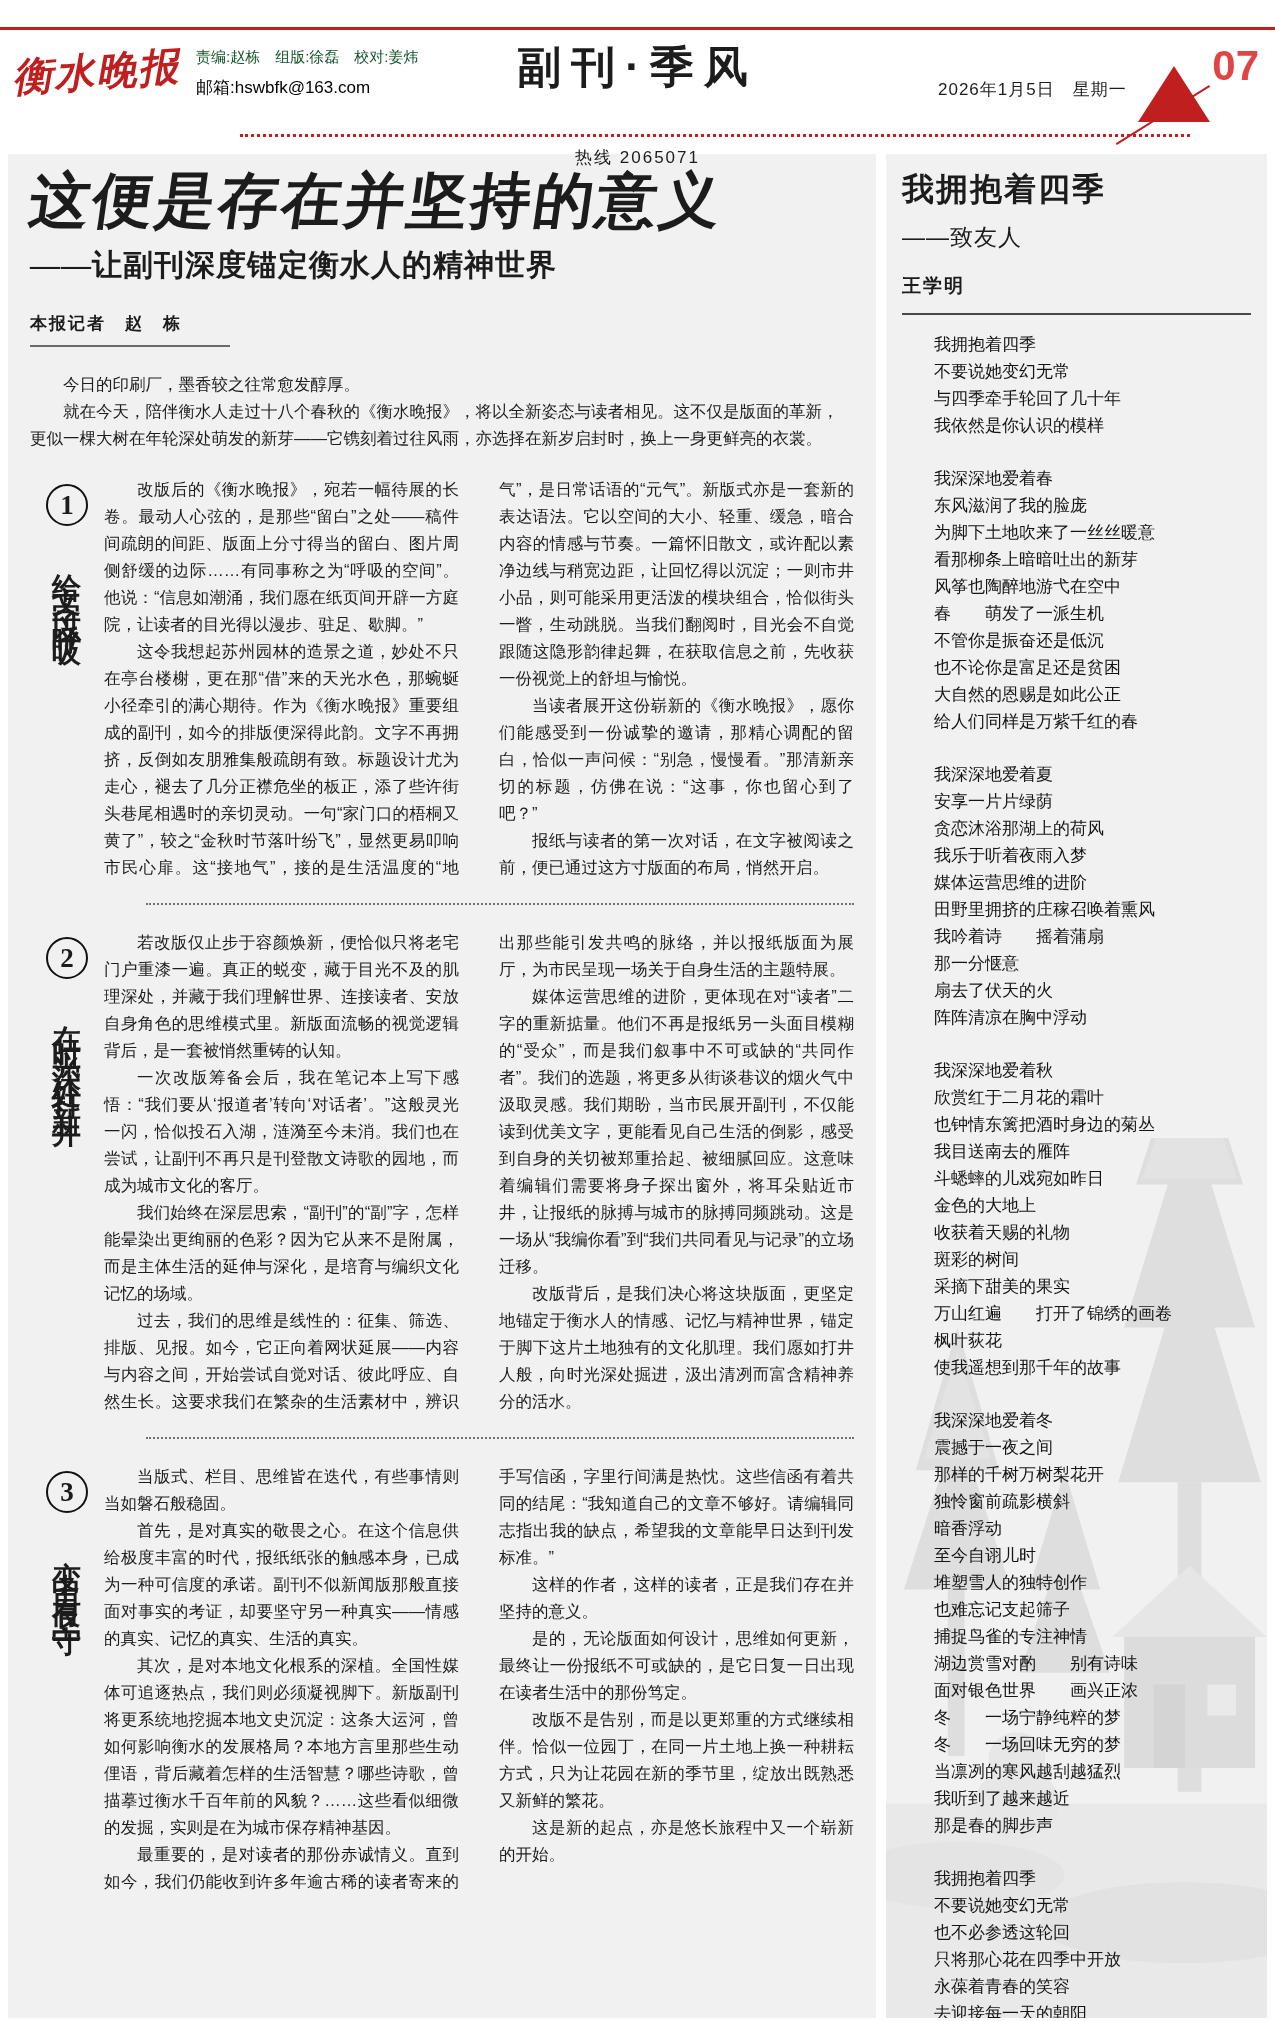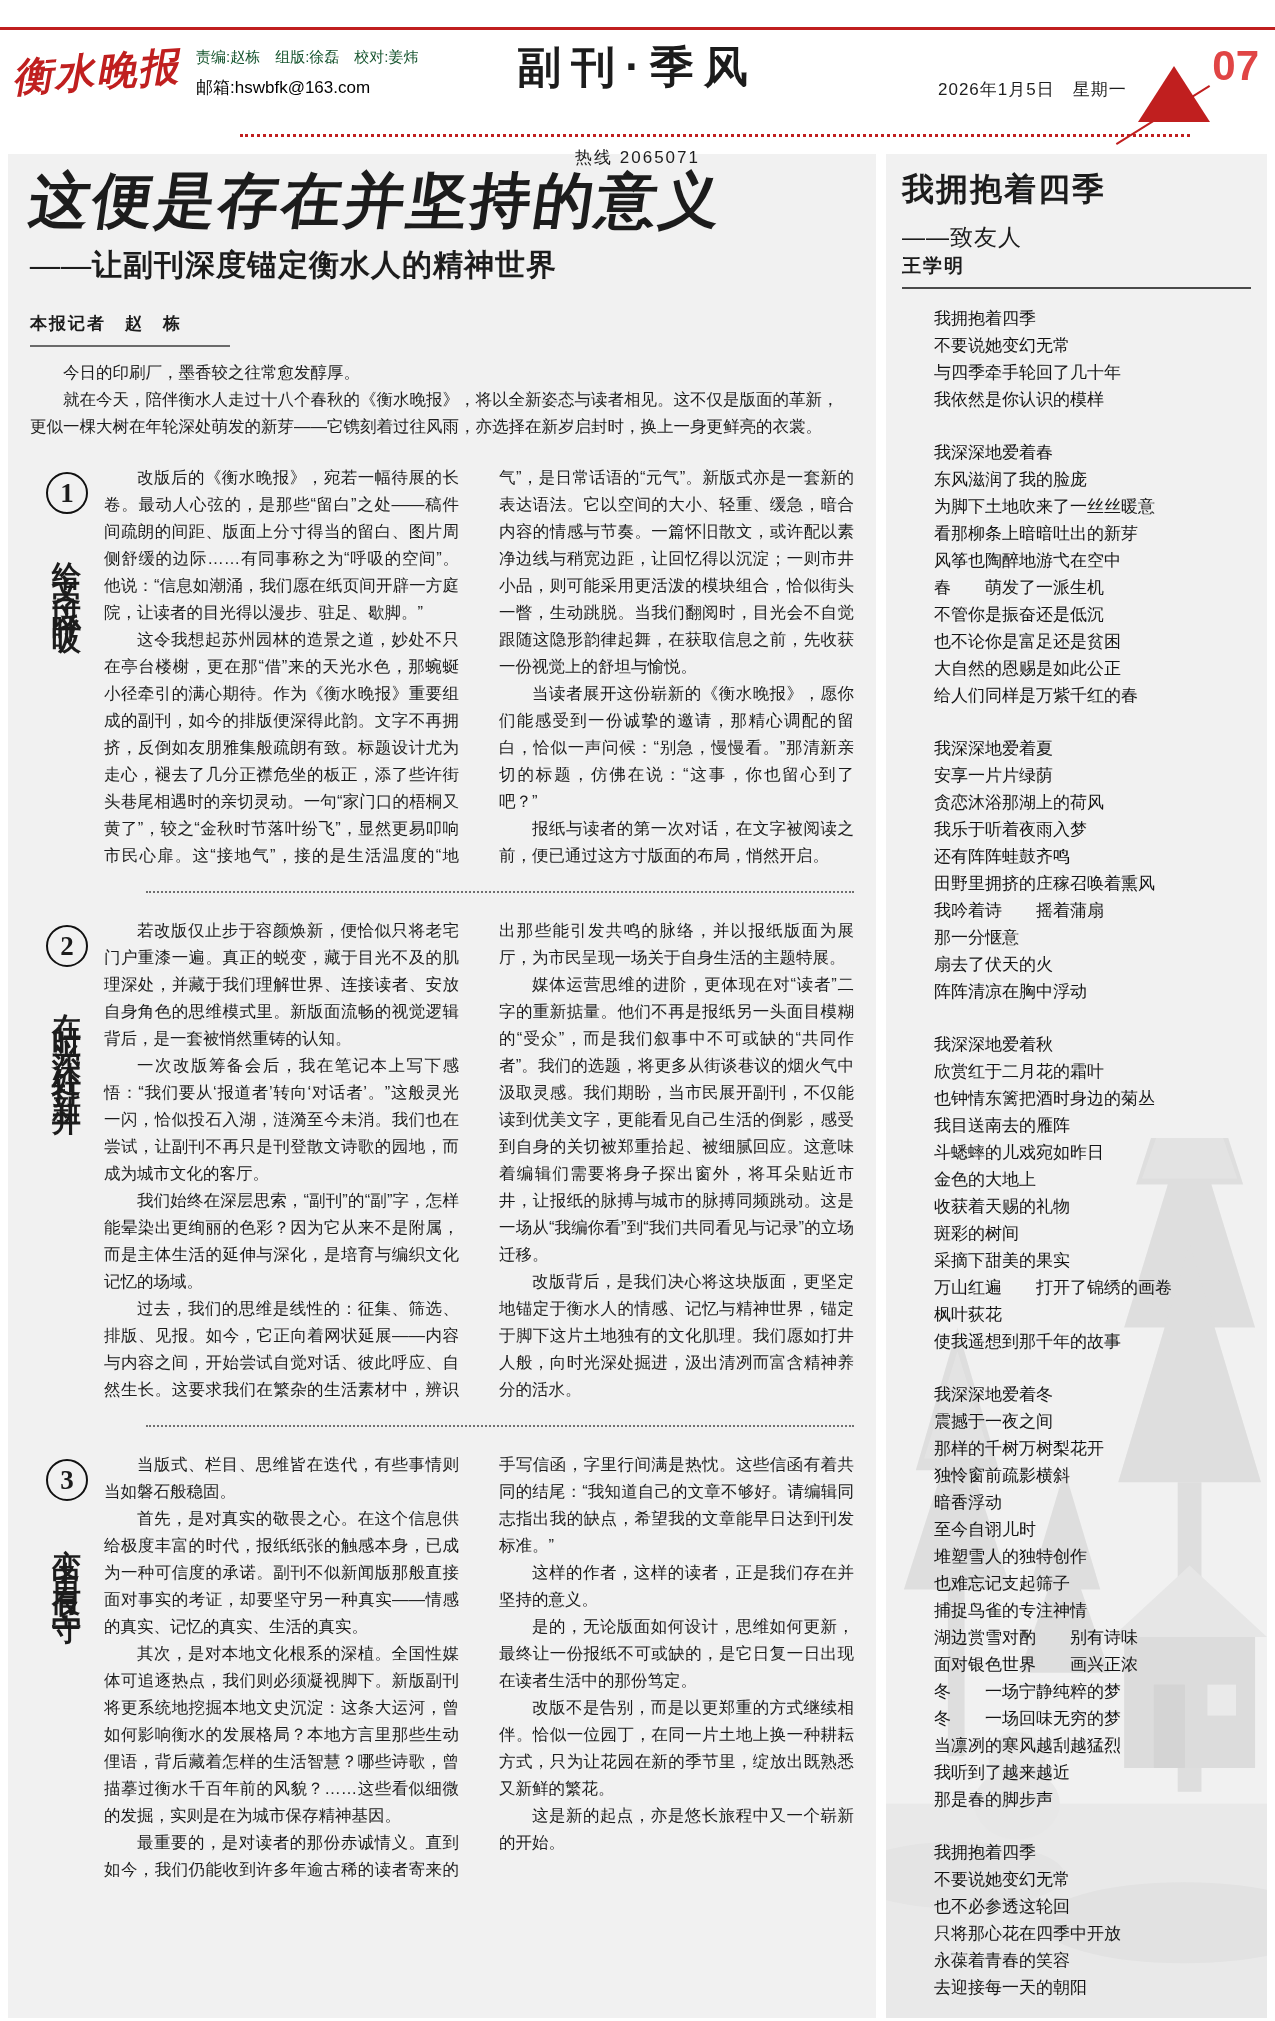--- a/index.html
+++ b/index.html
@@ -55,7 +55,7 @@
   .side-inner { position:relative; z-index:1; }
   .side-title { font-size:32px; font-weight:bold; letter-spacing:2px; }
   .side-subtitle { font-size:23px; margin-top:10px; letter-spacing:1px; }
-  .side-author { font-size:19px; font-weight:bold; padding-bottom:8px; border-bottom:2px solid #4a4a4a; letter-spacing:2px; }
+  .side-author { font-size:19px; font-weight:bold; margin-top:20px; padding-bottom:14px; border-bottom:2px solid #4a4a4a; letter-spacing:2px; }
   .poem { margin-top:16px; padding-left:32px; font-family:"Liberation Serif","DejaVu Serif",serif;
     font-size:17px; line-height:27px; color:#141414; }
   .stanza { margin-bottom:26px; }

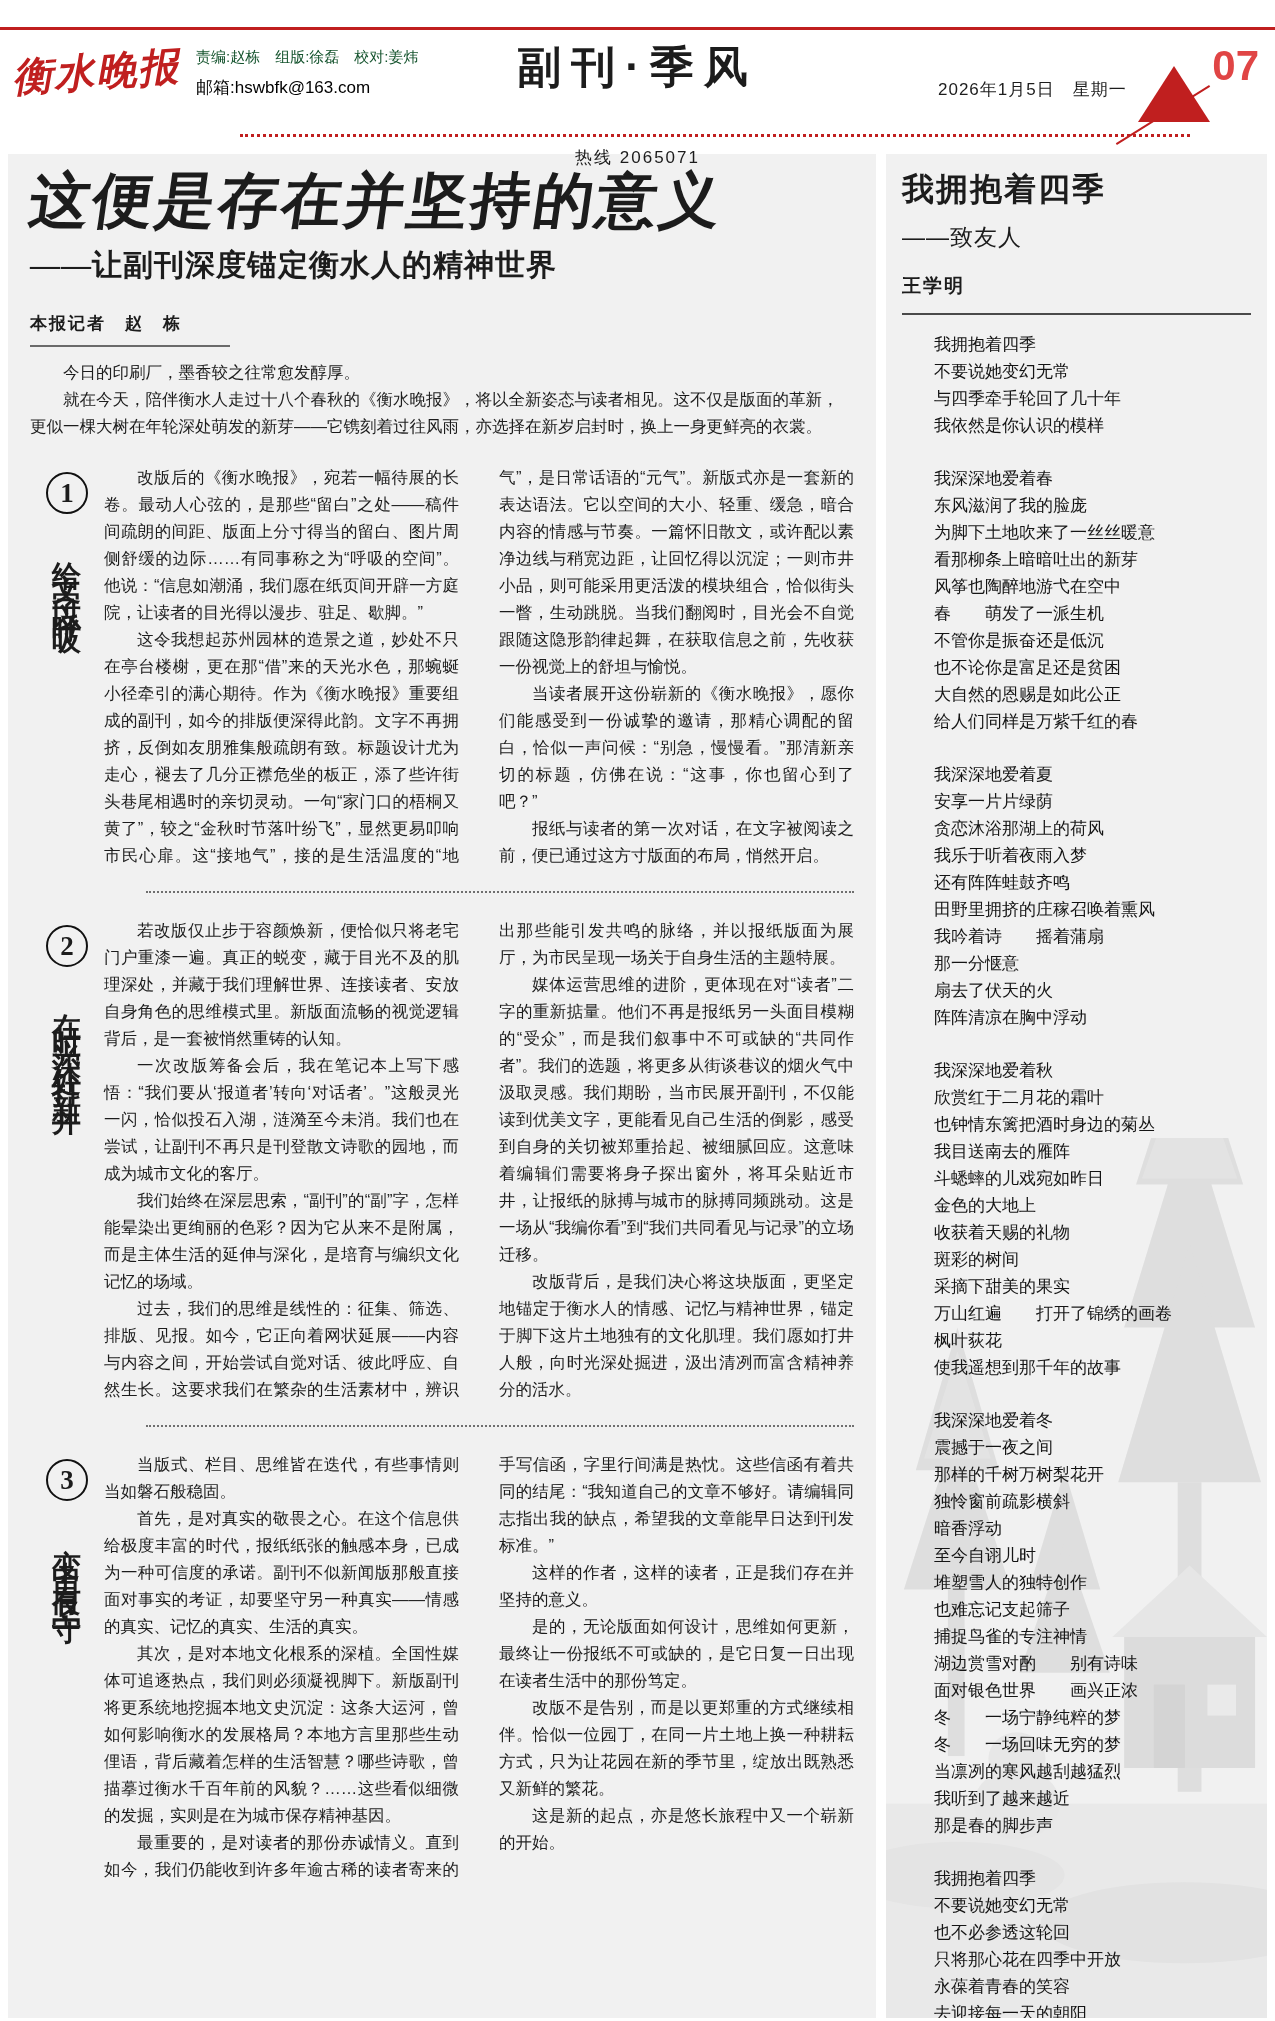--- a/index.html
+++ b/index.html
@@ -36,7 +36,7 @@
   .art-subtitle { font-size:30px; font-weight:bold; margin-top:6px; font-family:"Liberation Serif","DejaVu Serif",serif; letter-spacing:1px; }
   .byline { margin-top:26px; width:200px; font-size:17px; font-weight:bold; letter-spacing:2px;
     padding-bottom:10px; border-bottom:2px solid #6a6a6a; }
-  .intro { margin-top:12px; font-size:16.5px; line-height:27px; }
+  .intro { margin-top:24px; font-size:16.5px; line-height:27px; }
   .intro p { text-indent:2em; }
 
   

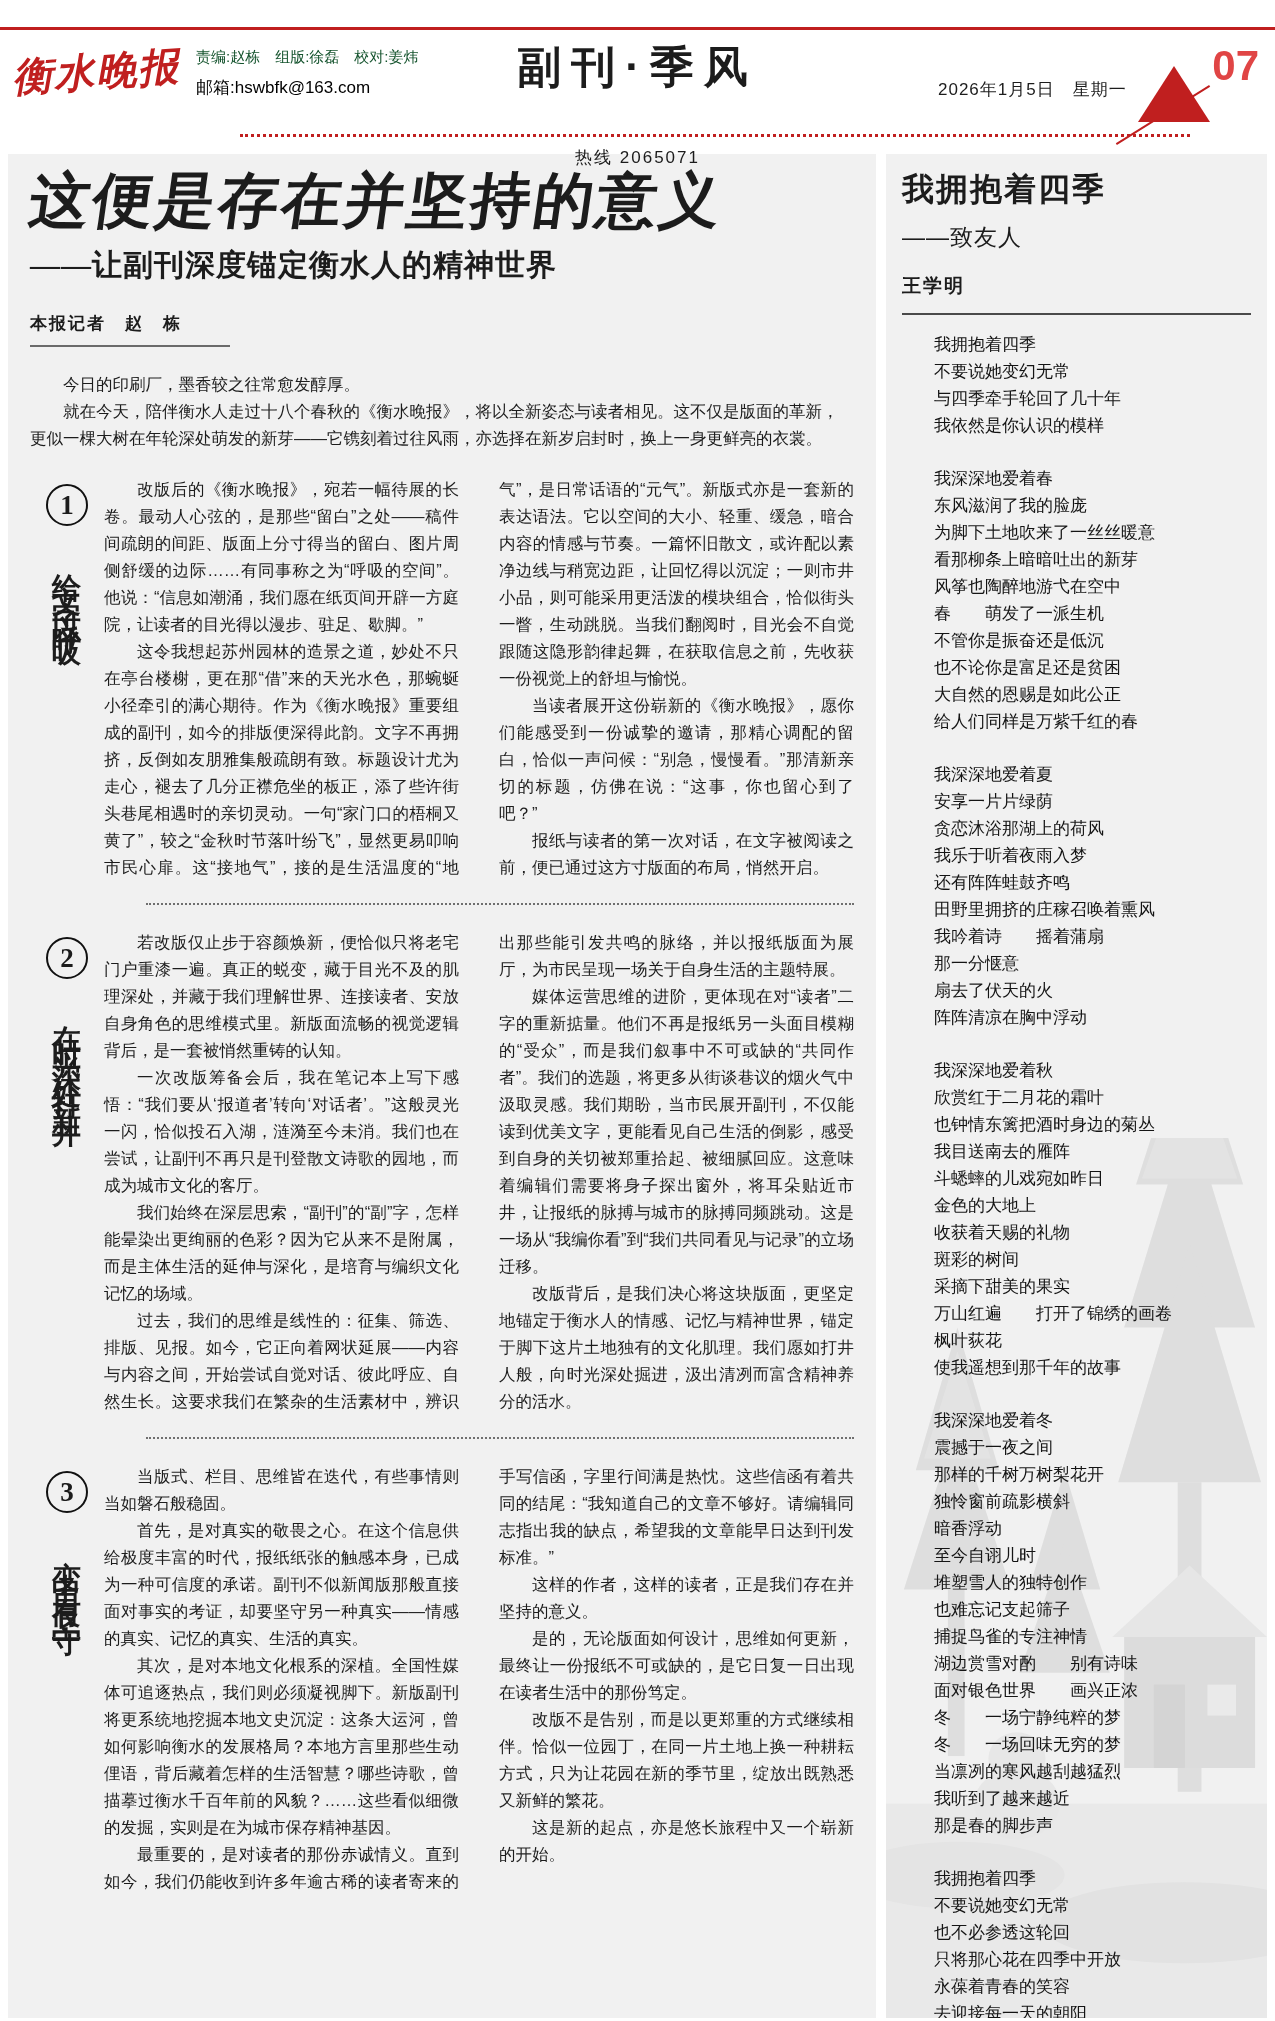--- a/index.html
+++ b/index.html
@@ -199,7 +199,7 @@
             <div class="poem-line">安享一片片绿荫</div>
             <div class="poem-line">贪恋沐浴那湖上的荷风</div>
             <div class="poem-line">我乐于听着夜雨入梦</div>
-            <div class="poem-line">还有阵阵蛙鼓齐鸣</div>
+            <div class="poem-line">媒体运营思维的进阶</div>
             <div class="poem-line">田野里拥挤的庄稼召唤着熏风</div>
             <div class="poem-line">我吟着诗　　摇着蒲扇</div>
             <div class="poem-line">那一分惬意</div>

